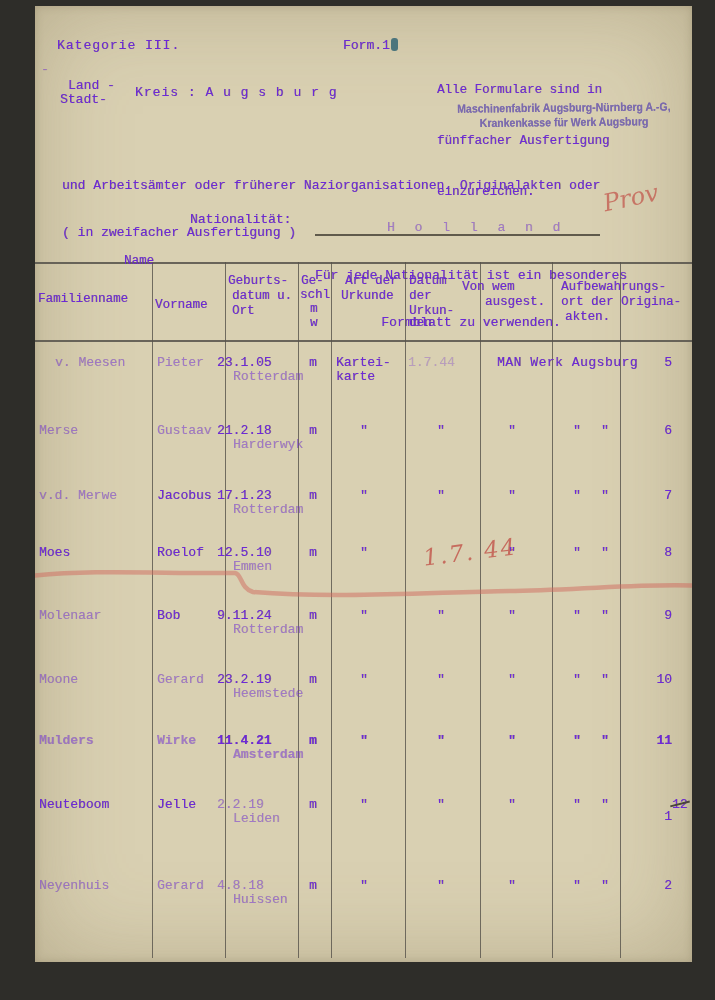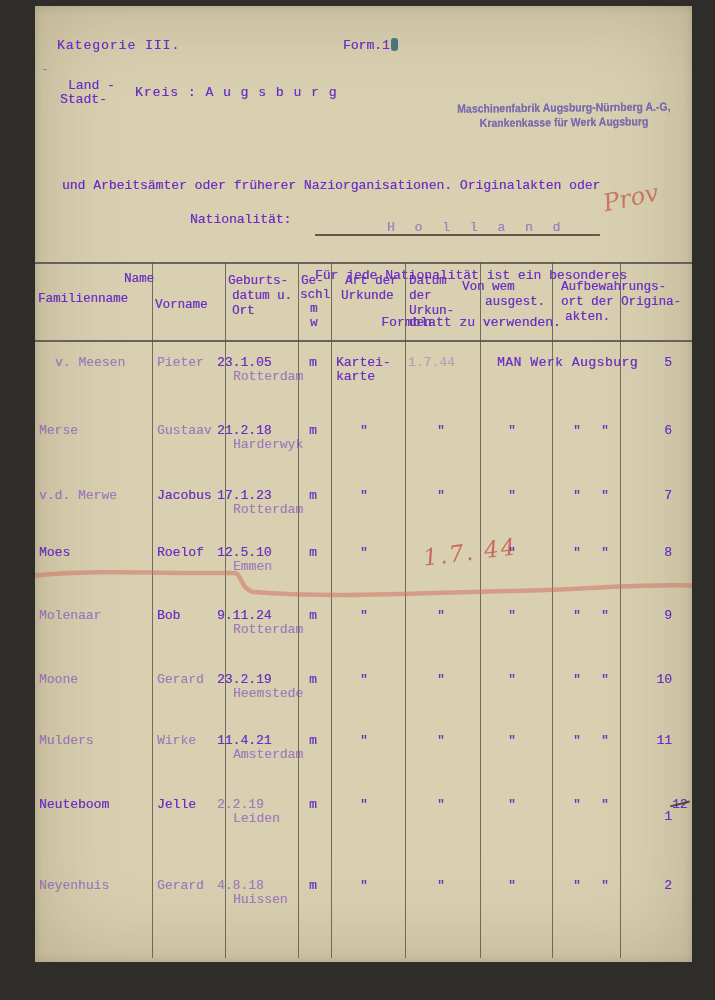--- a/index.html
+++ b/index.html
@@ -63,6 +63,11 @@
   <div class="tw faded" style="left:6px;top:56px;">-</div>
   <div class="tw" style="left:308px;top:32px;"><span>Form.1</span><span class="blot"></span></div>
 
+  <div class="tw small" style="left:402px;top:42px;line-height:17px;">
+    <div>Alle Formulare sind in</div>
+    <div>fünffacher Ausfertigung</div>
+    <div>einzureichen.</div>
+  </div>
 
   <div class="tw" style="left:25px;top:72px;margin-left:8px;">Land -</div>
   <div class="tw" style="left:25px;top:86px;">Stadt-</div>

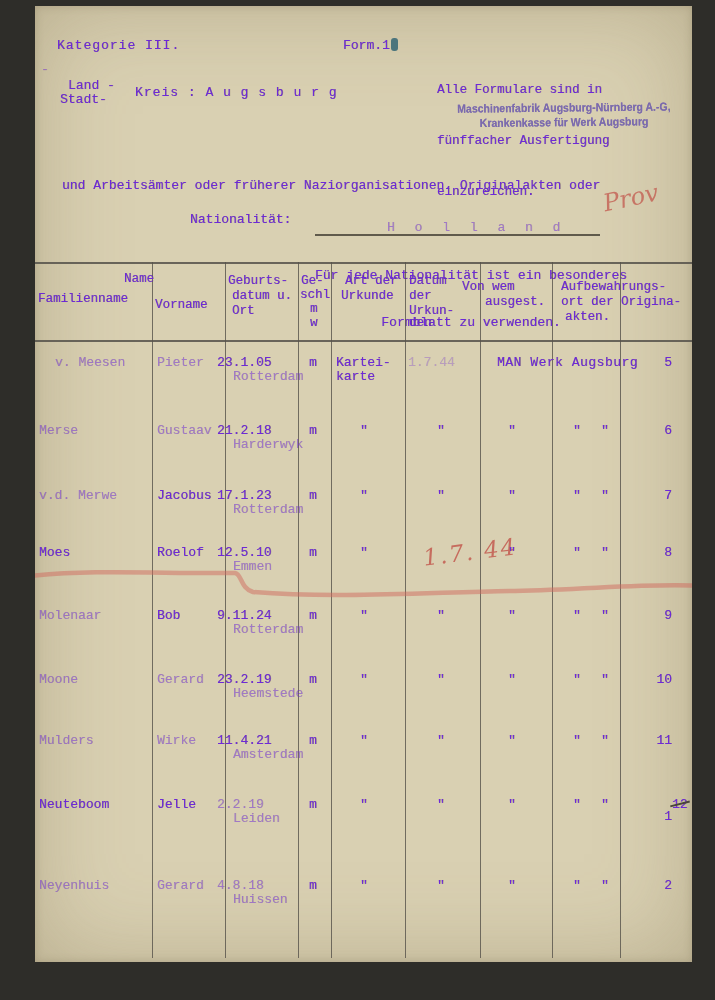--- a/index.html
+++ b/index.html
@@ -80,6 +80,7 @@
 
   <div class="tw" style="left:27px;top:141px;">
     <div>und Arbeitsämter oder früherer Naziorganisationen. Originalakten oder</div>
+    <div>( in zweifacher Ausfertigung )</div>
   </div>
 
   <div class="tw" style="left:155px;top:206px;">Nationalität:</div>

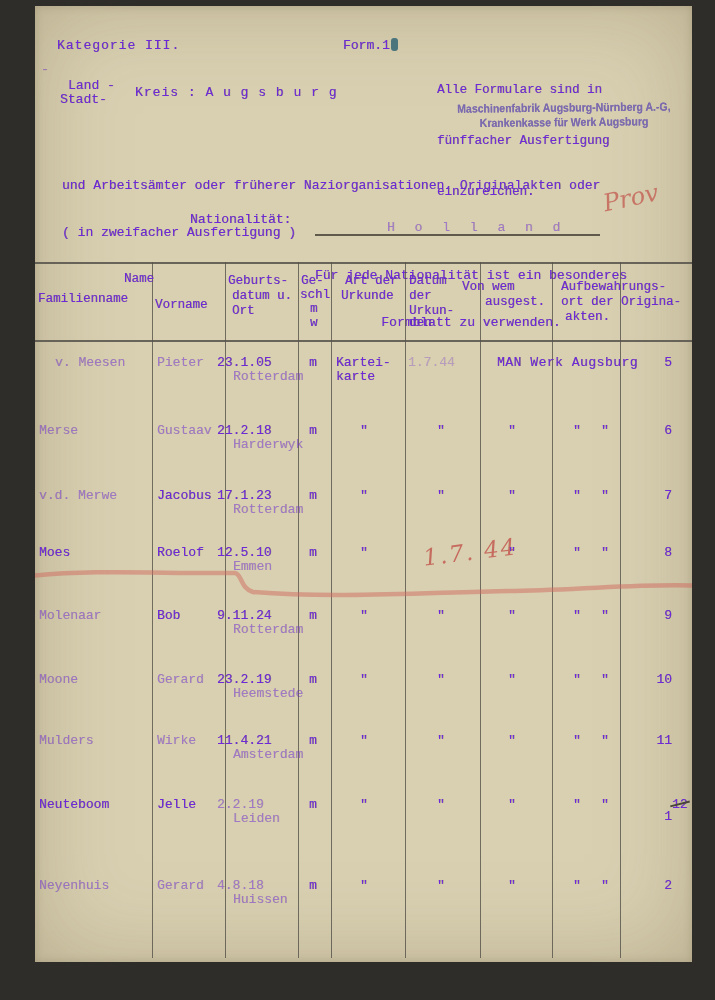--- a/index.html
+++ b/index.html
@@ -106,7 +106,7 @@
   <div class="vl" style="left:585px;"></div>
 
   <div>
-    <div class="tw small" style="left:46px;top:266px;padding-left:43px;">Name</div>
+    <div class="tw small" style="left:46px;top:248px;padding-left:43px;">Name</div>
     <div class="tw small" style="left:3px;top:286px;">Familienname</div>
     <div class="tw small" style="left:120px;top:292px;">Vorname</div>
     <div class="tw small" style="left:193px;top:268px;">Geburts-</div>

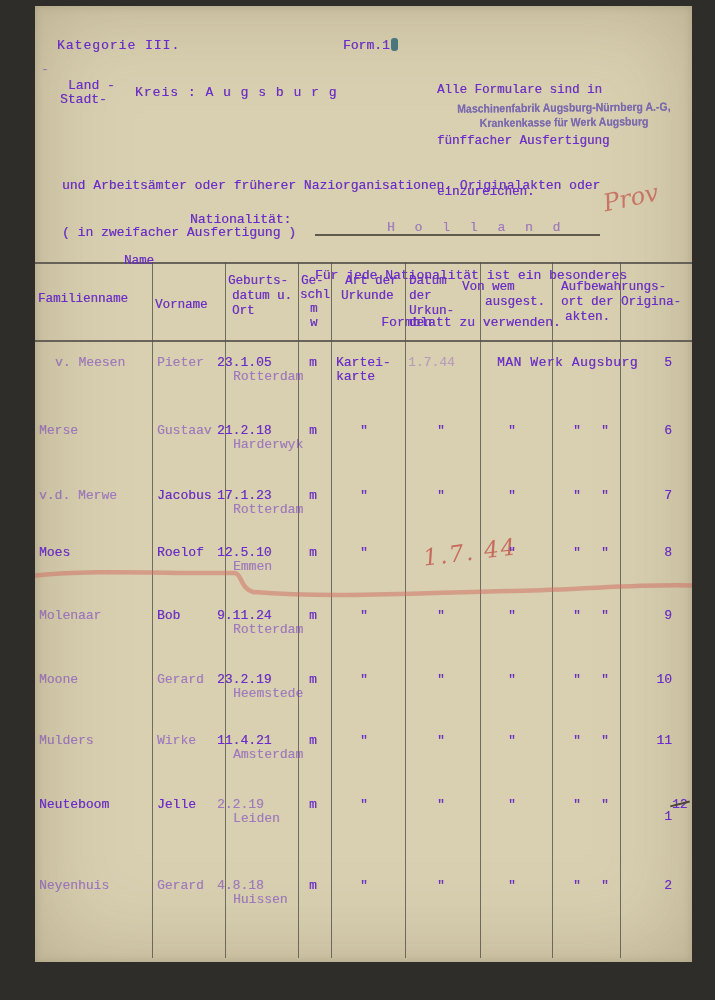--- a/index.html
+++ b/index.html
@@ -211,7 +211,7 @@
     <span class="c-nr">10</span>
   </div>
 
-  <div class="row tw" style="top:727px;">
+  <div class="row tw" style="top:727px;font-weight:bold;">
     <span class="c-name faded">Mulders</span>
     <span class="c-vor faded">Wirke</span>
     <span class="c-gdat">11.4.21</span>

